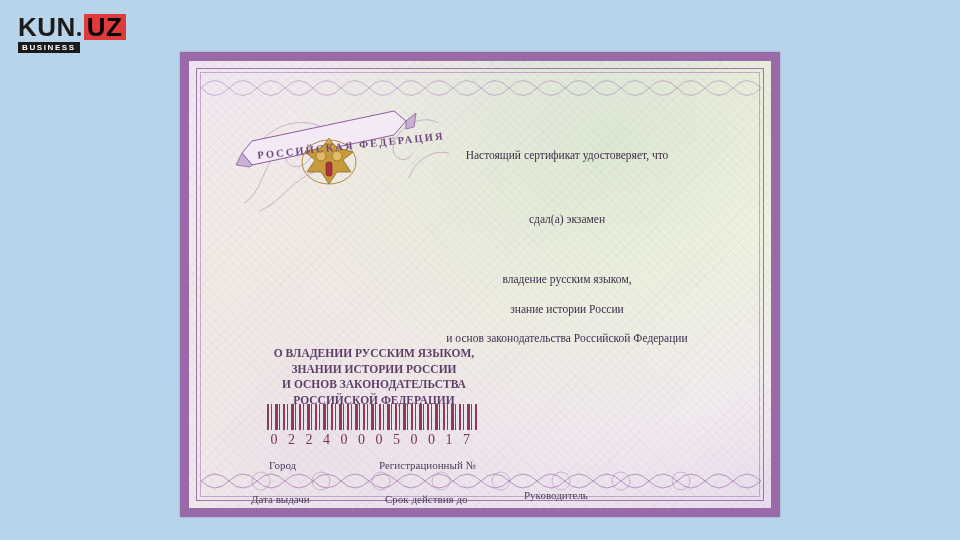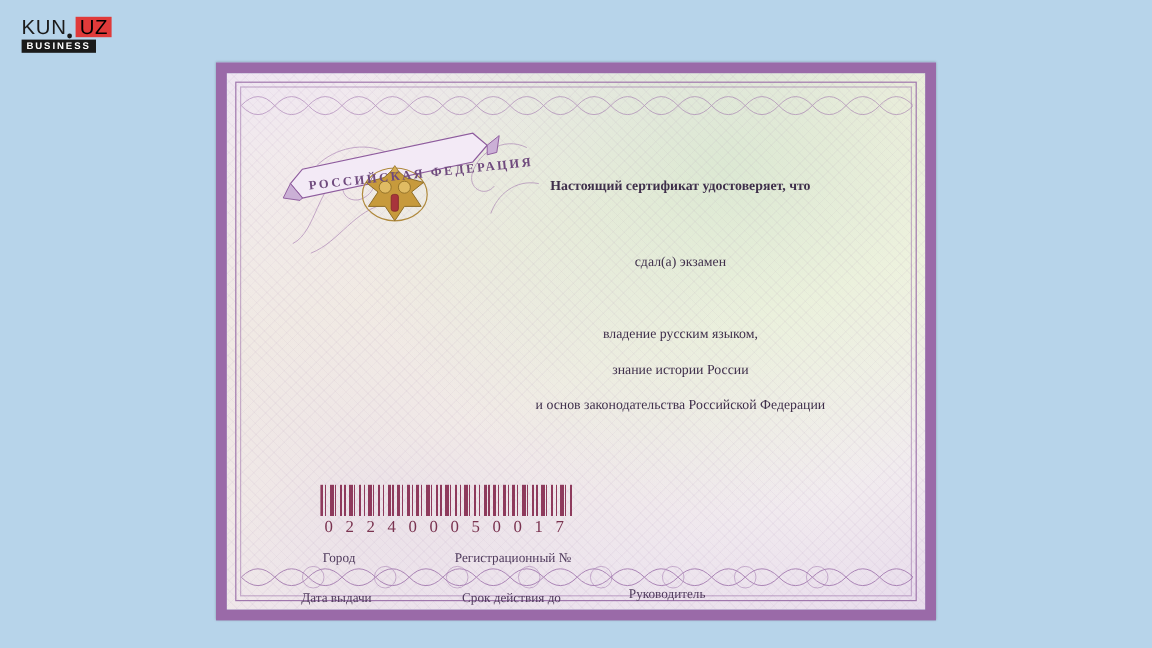--- a/index.html
+++ b/index.html
@@ -35,8 +35,8 @@
     display: flex;
     align-items: center;
     font-family: "Liberation Sans", sans-serif;
-    font-weight: normal;
-    font-size: 17px;
+    font-weight: bold;
+    font-size: 26px;
     letter-spacing: 0.5px;
     color: #1b1b1b;
     line-height: 1;

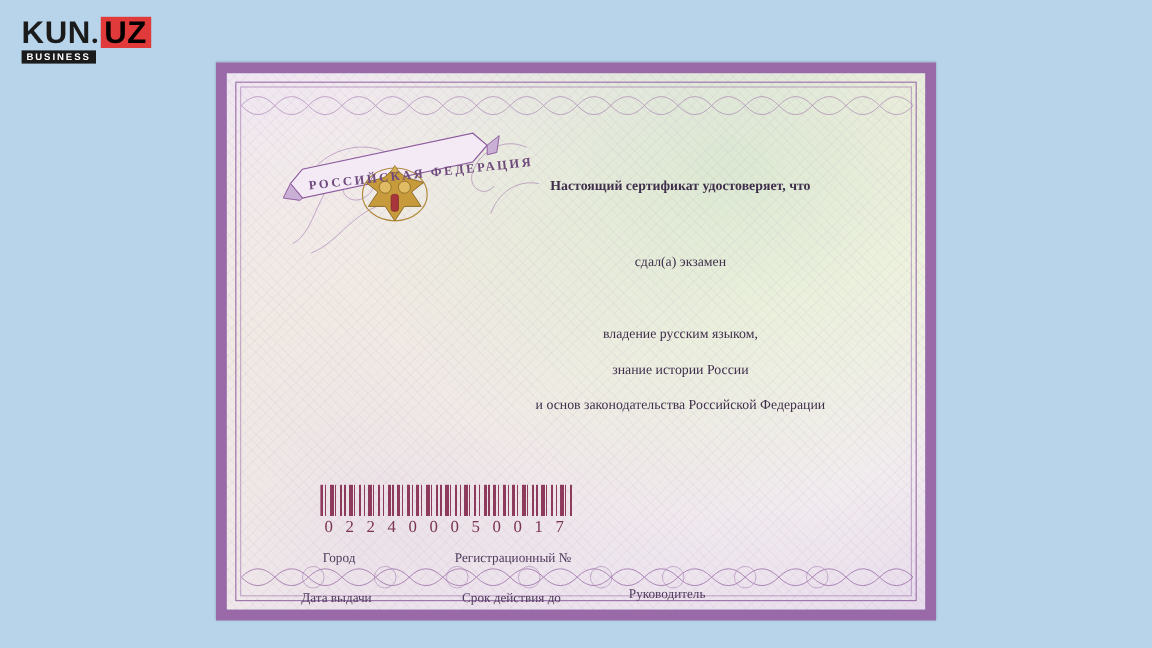--- a/index.html
+++ b/index.html
@@ -221,7 +221,7 @@
     color: #3f2f4b;
     white-space: nowrap;
   }
-  #r1 { top: 88px; font-weight: bold; }
+  #r1 { top: 88px; }
   #r2 { top: 152px; }
   #r3 { top: 183px; }
   #r4 { top: 212px; }

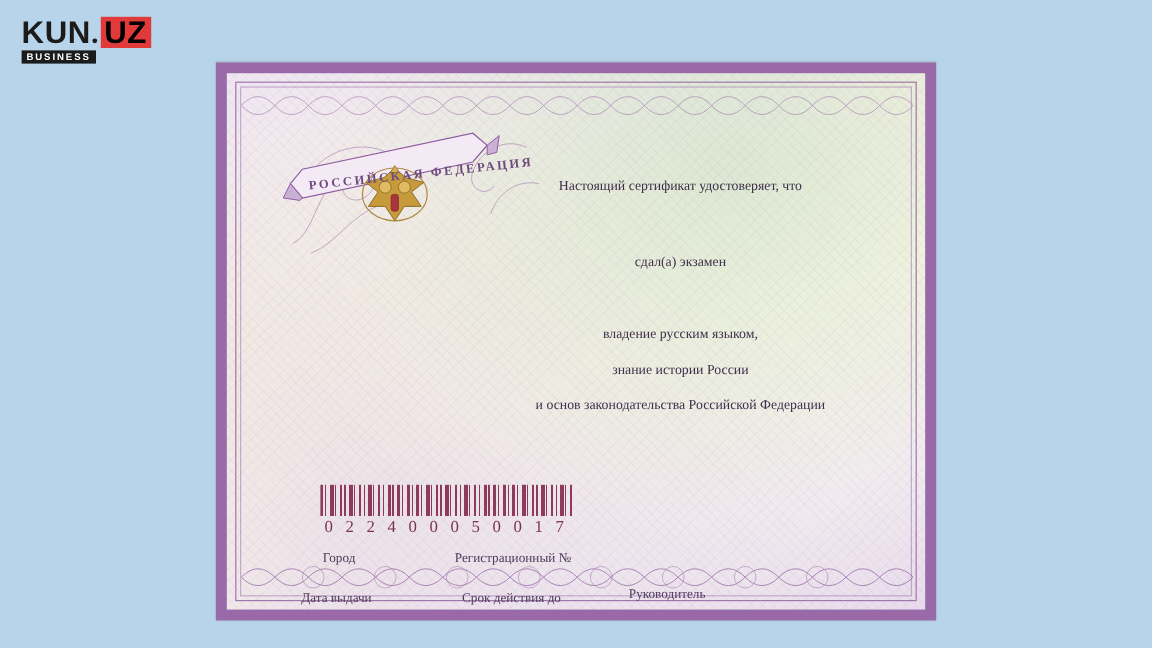--- a/index.html
+++ b/index.html
@@ -301,6 +301,10 @@
 
       <div id="ribbon-label">РОССИЙСКАЯ ФЕДЕРАЦИЯ</div>
 
+      <div id="subtitle" style="white-space: pre-line;">О ВЛАДЕНИИ РУССКИМ ЯЗЫКОМ,
+ЗНАНИИ ИСТОРИИ РОССИИ
+И ОСНОВ ЗАКОНОДАТЕЛЬСТВА
+РОССИЙСКОЙ ФЕДЕРАЦИИ</div>
 
       <div id="barcode"></div>
       <div id="barcode-number">0 2 2 4 0 0 0 5 0 0 1 7</div>

